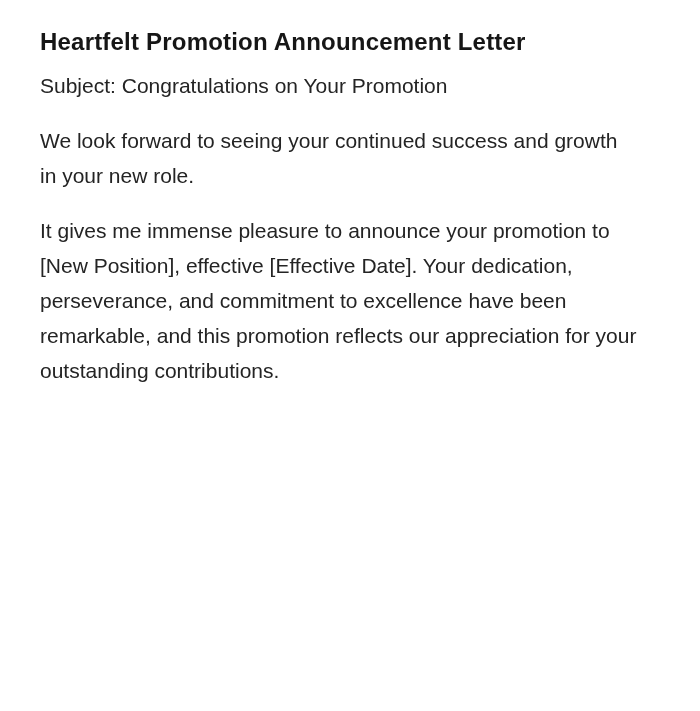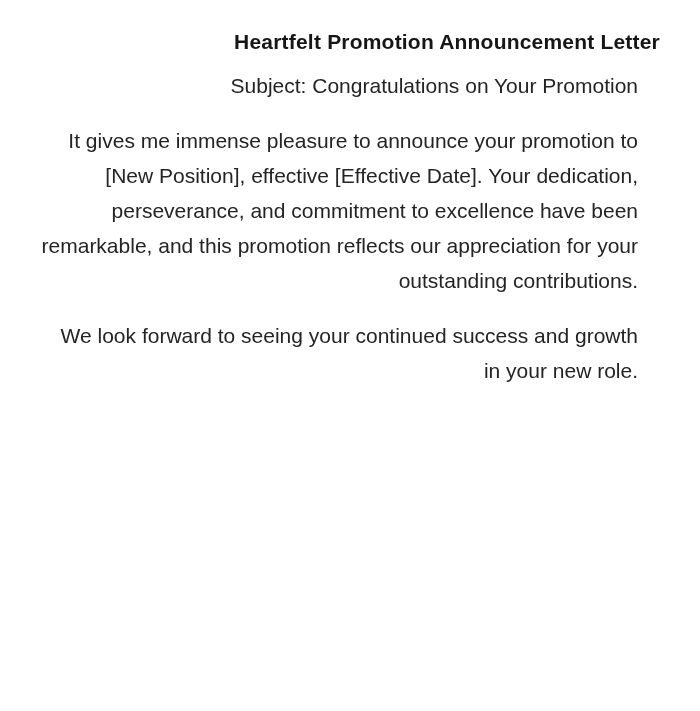--- a/index.html
+++ b/index.html
@@ -23,12 +23,11 @@
   }
   .letter-title {
     margin: 0 0 11px 0;
-    font-size: 21px;
+    font-size: 24px;
     line-height: 30px;
     font-weight: 700;
     letter-spacing: 0.2px;
     color: #161616;
-    text-align: right;
   }
   .letter p {
     margin: 0 0 20px 0;

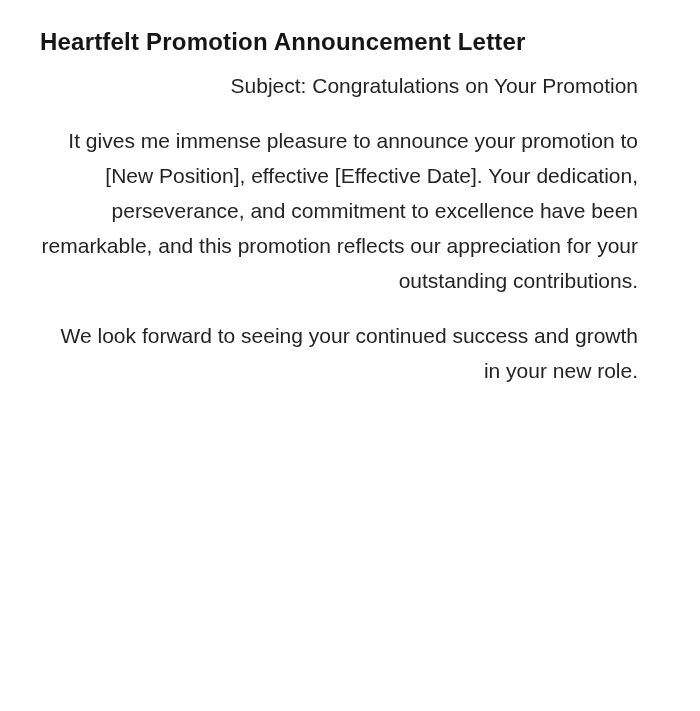--- a/index.html
+++ b/index.html
@@ -32,7 +32,6 @@
   .letter p {
     margin: 0 0 20px 0;
     max-width: 598px;
-    text-align: right;
   }
 </style>
 </head>

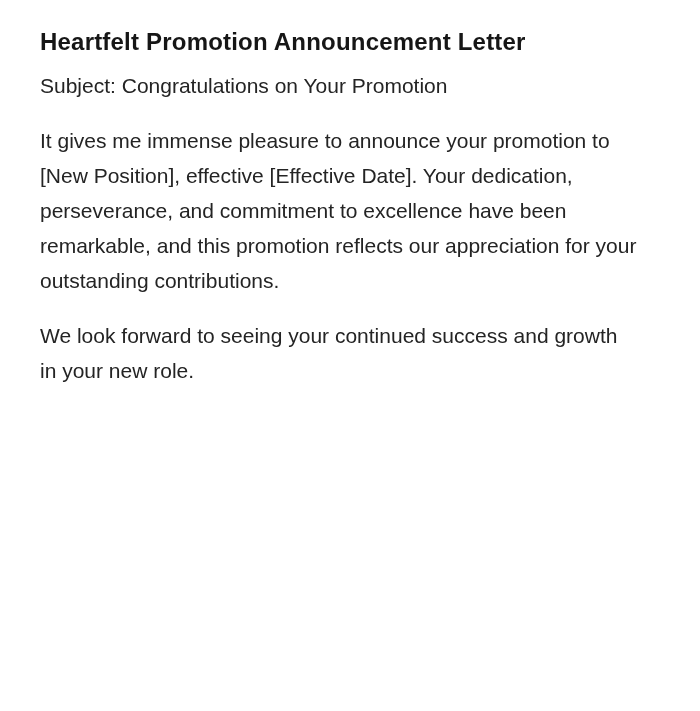--- a/index.html
+++ b/index.html
@@ -43,9 +43,9 @@
   <p>Subject: Congratulations on Your Promotion</p>
 
 
+  <p>We look forward to seeing your continued success and growth in your new role.</p>
+
   <p>It gives me immense pleasure to announce your promotion to [New Position], effective [Effective Date]. Your dedication, perseverance, and commitment to excellence have been remarkable, and this promotion reflects our appreciation for your outstanding contributions.</p>
-
-  <p>We look forward to seeing your continued success and growth in your new role.</p>
 
 
 

